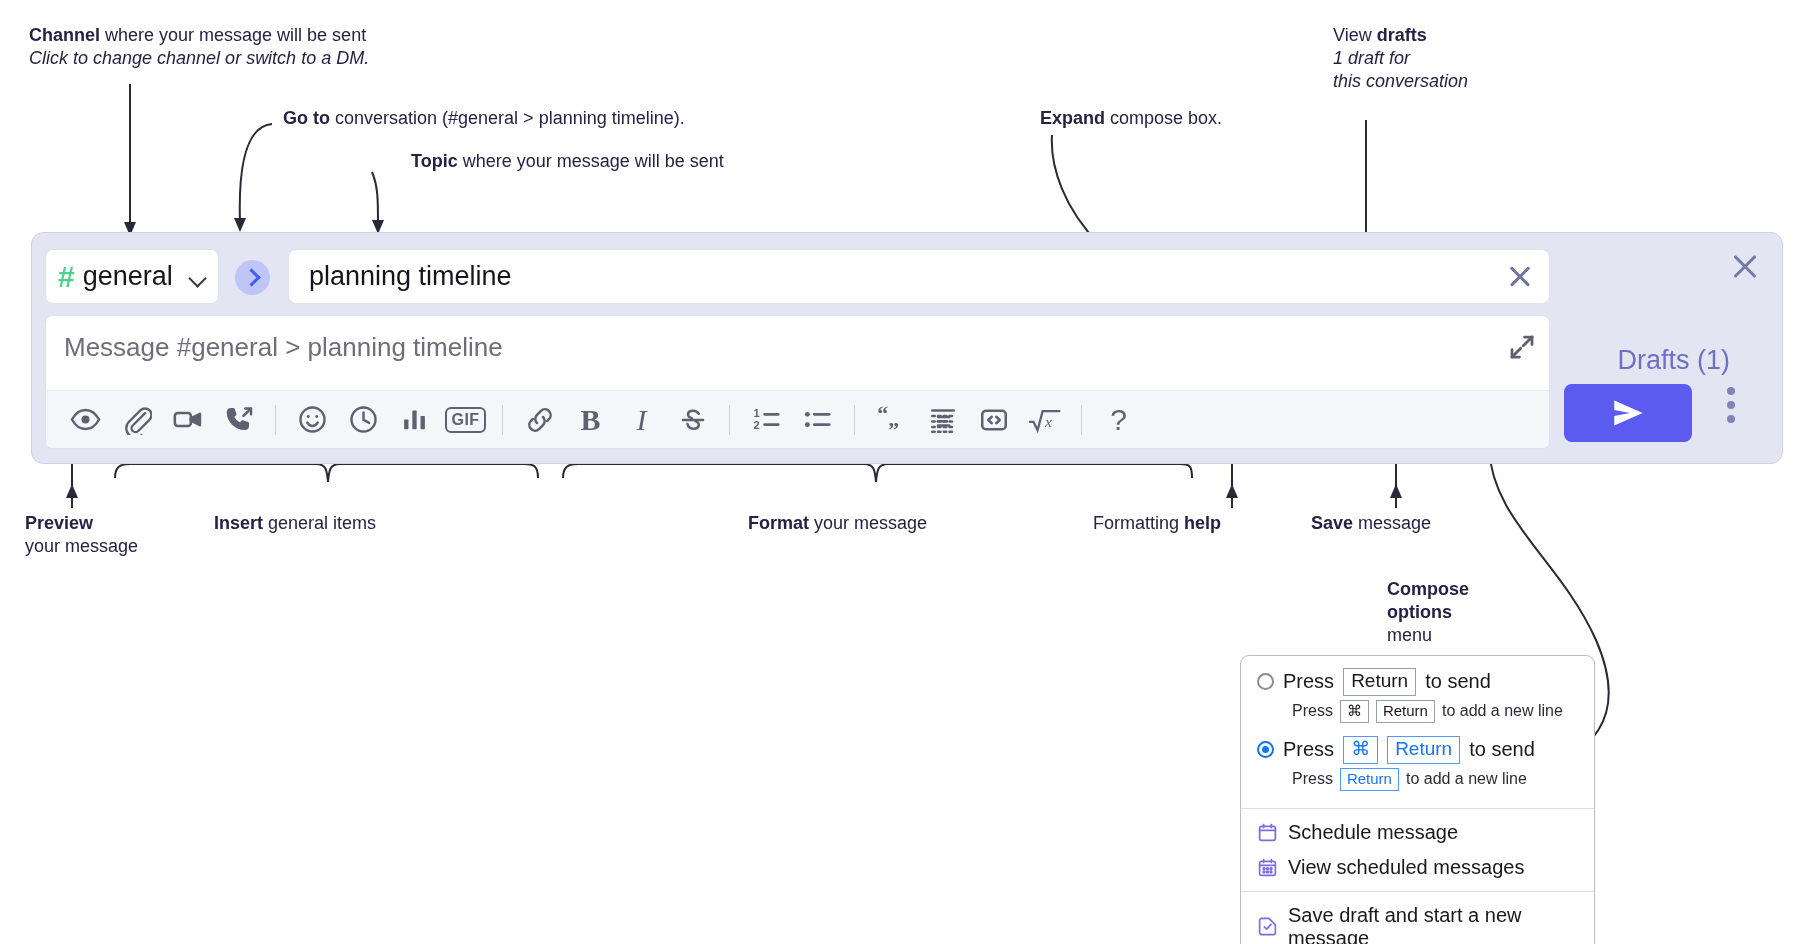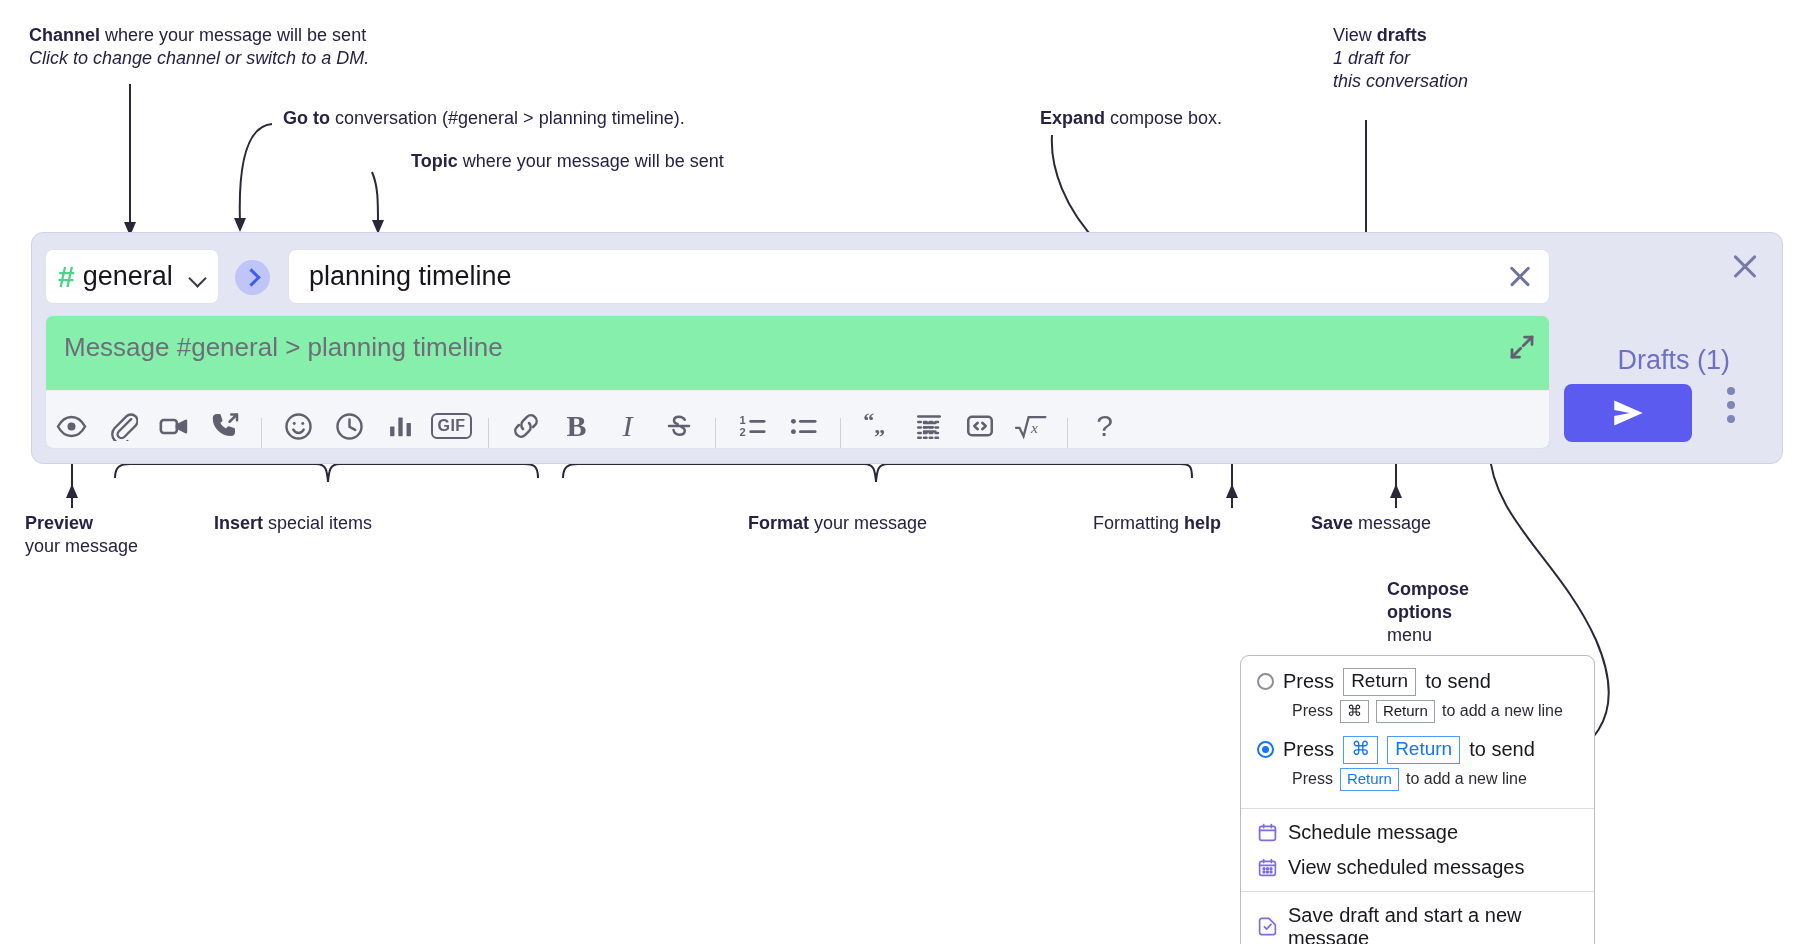--- a/index.html
+++ b/index.html
@@ -52,7 +52,7 @@
 
   #msgbox{
     position:absolute;left:13px;top:82px;right:232px;height:134px;
-    background:#86efac;border:1px solid #dfe2ef;border-radius:8px;box-sizing:border-box;overflow:hidden;
+    background:#ffffff;border:1px solid #dfe2ef;border-radius:8px;box-sizing:border-box;overflow:hidden;
   }
   #msg-placeholder{position:absolute;left:18px;top:16px;font-size:26px;color:#6e6d79;}
   #expand-btn{position:absolute;right:12px;top:16px;width:30px;height:30px;}

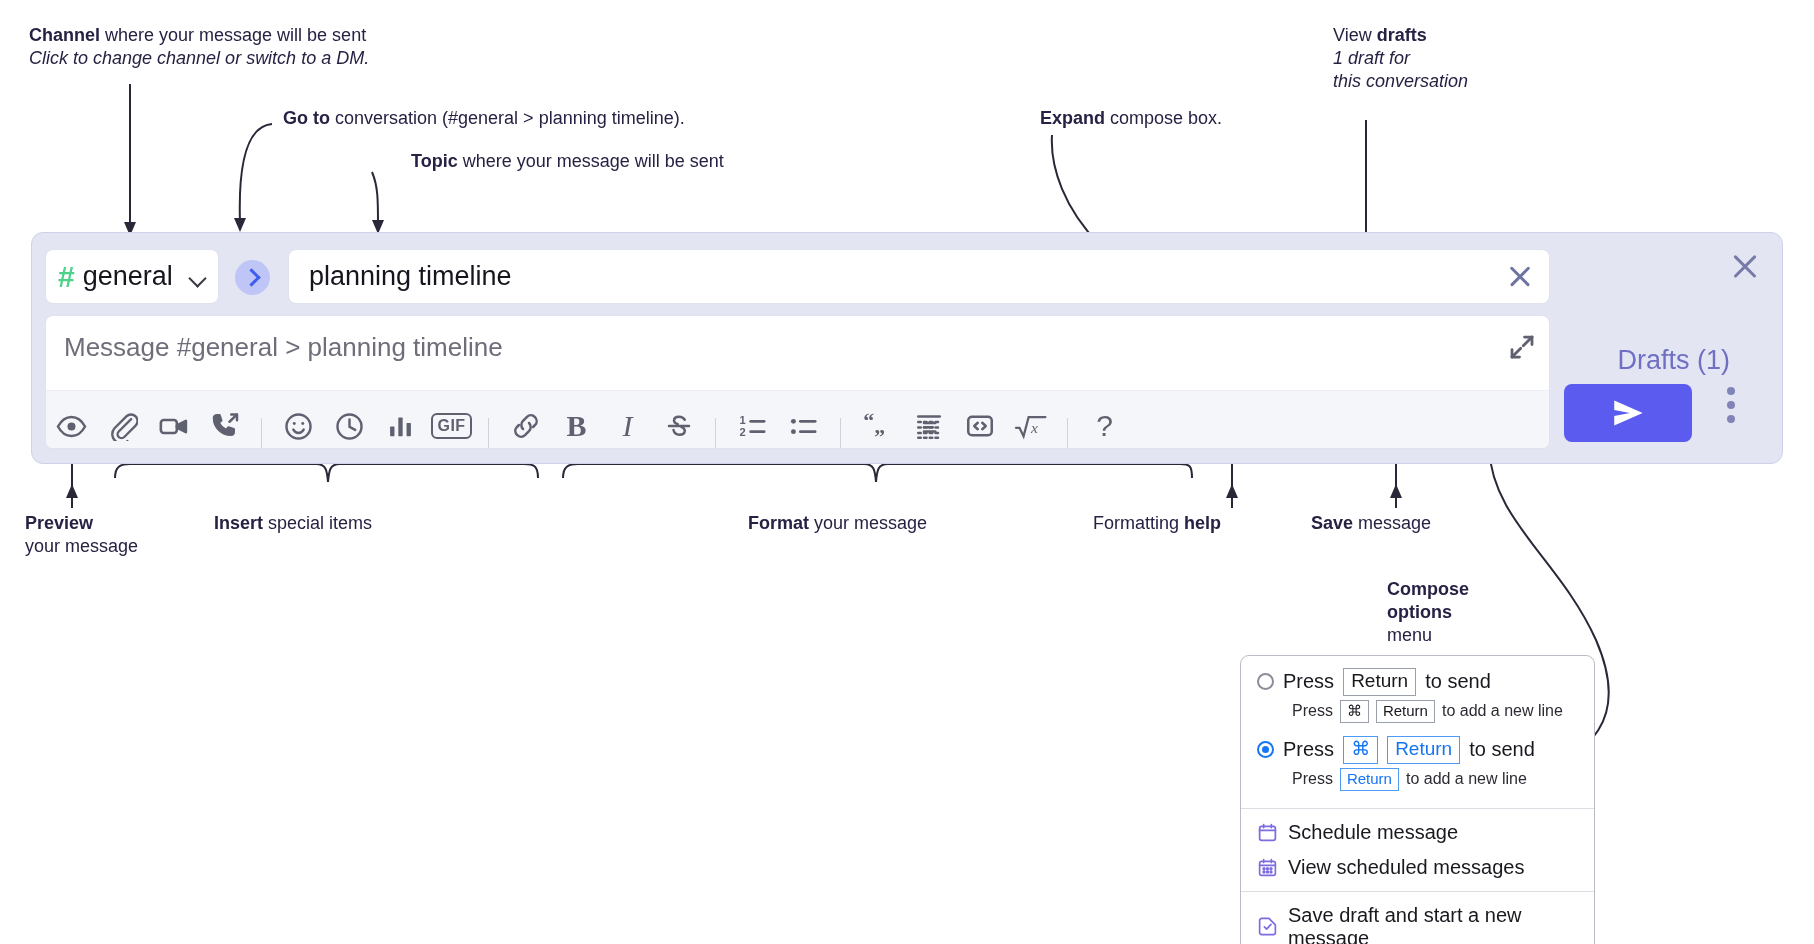--- a/index.html
+++ b/index.html
@@ -58,7 +58,7 @@
   #expand-btn{position:absolute;right:12px;top:16px;width:30px;height:30px;}
   #toolbar{
     position:absolute;left:0;right:0;bottom:0;height:58px;background:#f5f6fa;
-    border-top:1px solid #eceef5;display:flex;align-items:flex-end;gap:0;box-sizing:border-box;
+    border-top:1px solid #eceef5;display:flex;align-items:center;padding-left:14px;gap:0;box-sizing:border-box;
   }
   .tb{width:51px;height:44px;display:flex;align-items:center;justify-content:center;color:#5f6170;flex:0 0 auto;}
   .sep{width:1px;height:30px;background:#cfd2dd;margin:0 11px;flex:0 0 auto;}

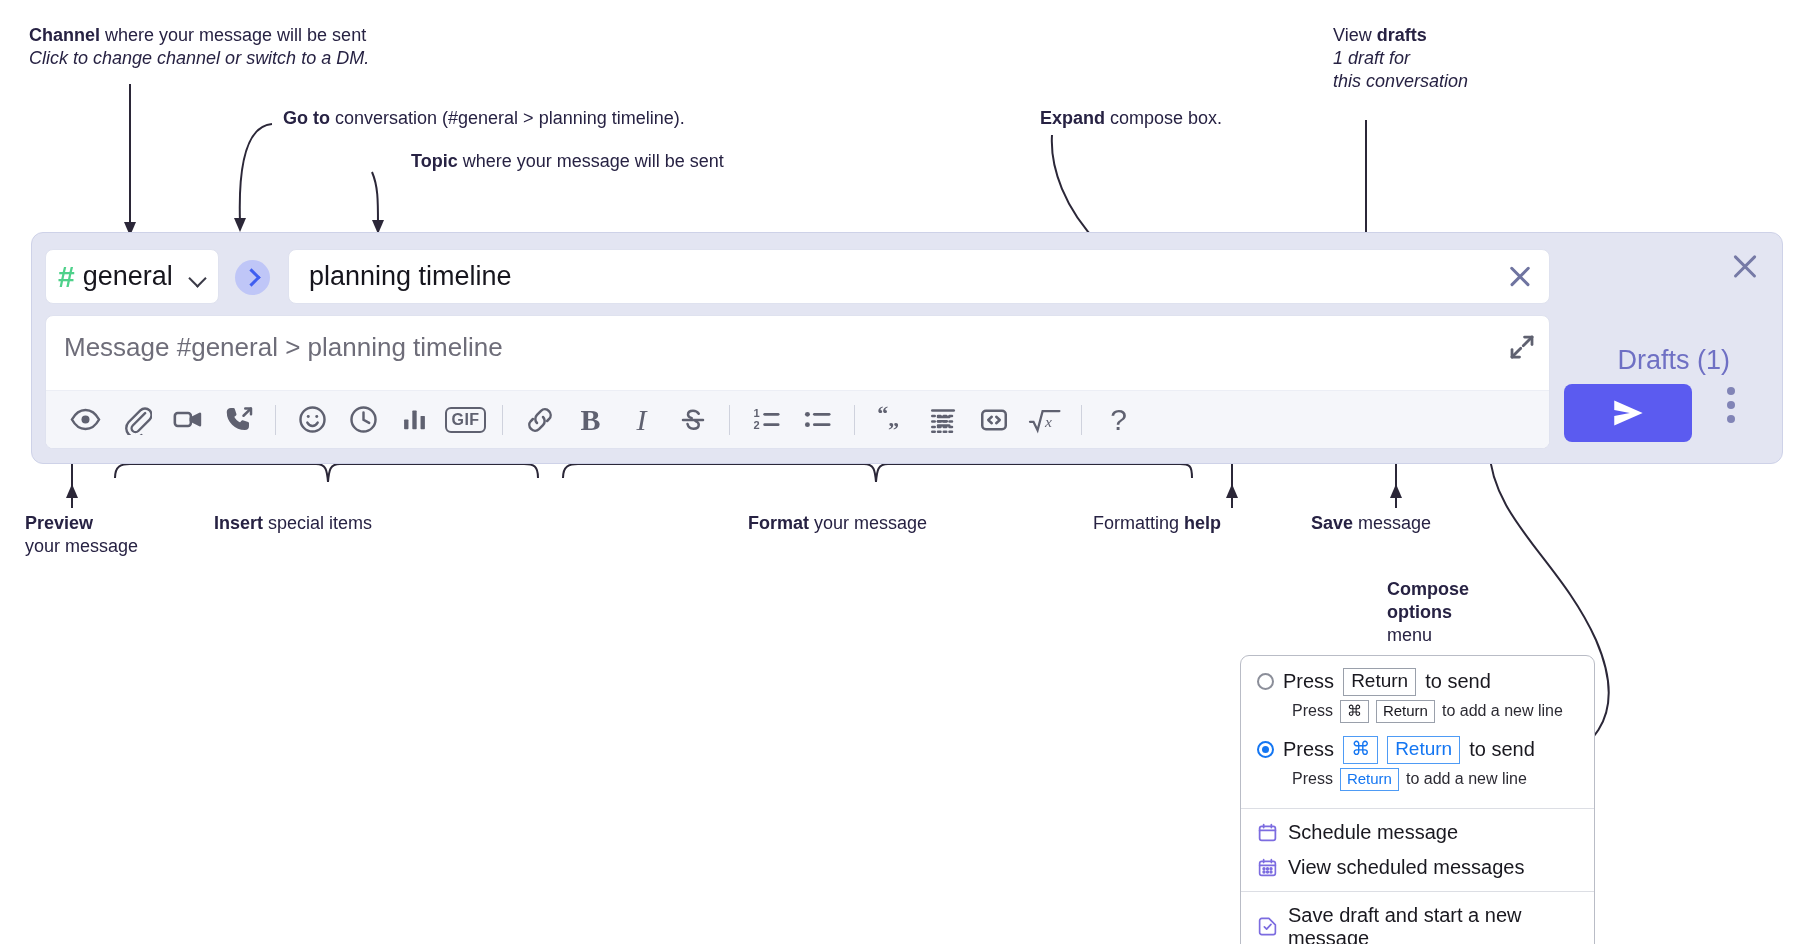--- a/index.html
+++ b/index.html
@@ -185,7 +185,7 @@
 </div>
 
 <div class="anno a-lg" style="left:214px;top:512px;">
-  <b>Insert</b><span> special items</span>
+  <b>Insert</b><span> general items</span>
 </div>
 
 <div class="anno a-lg" style="left:748px;top:512px;">

